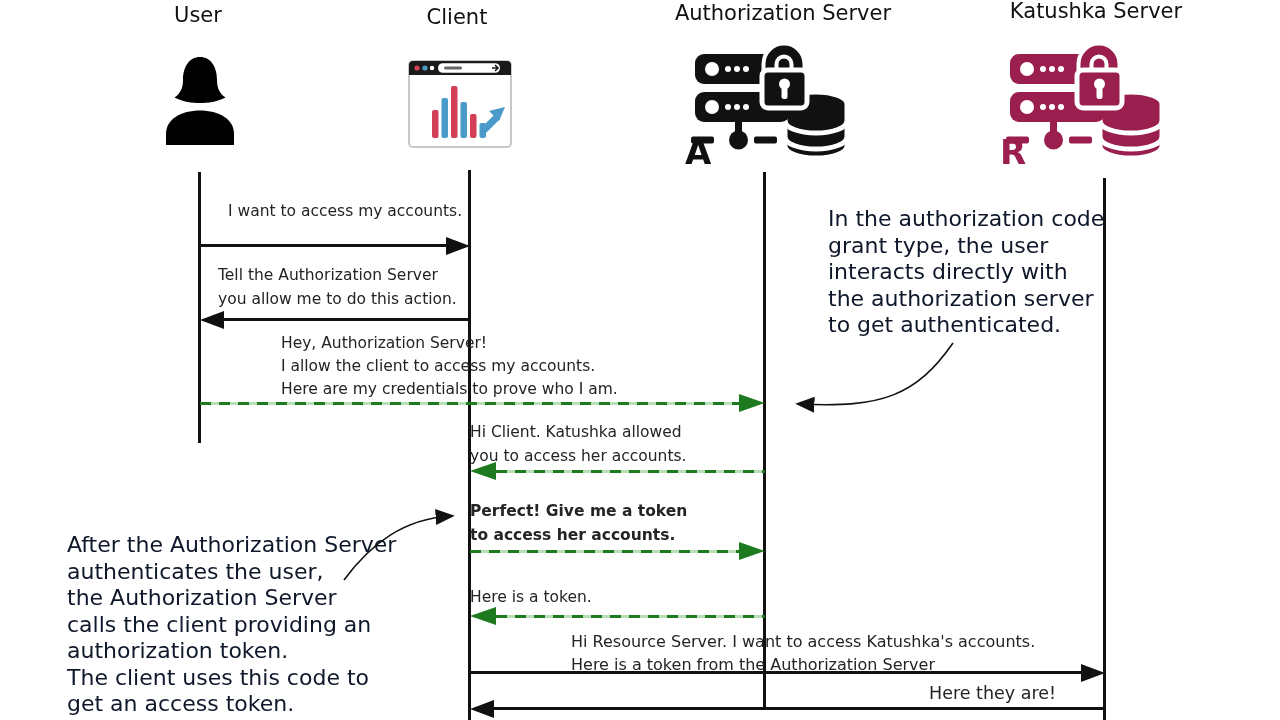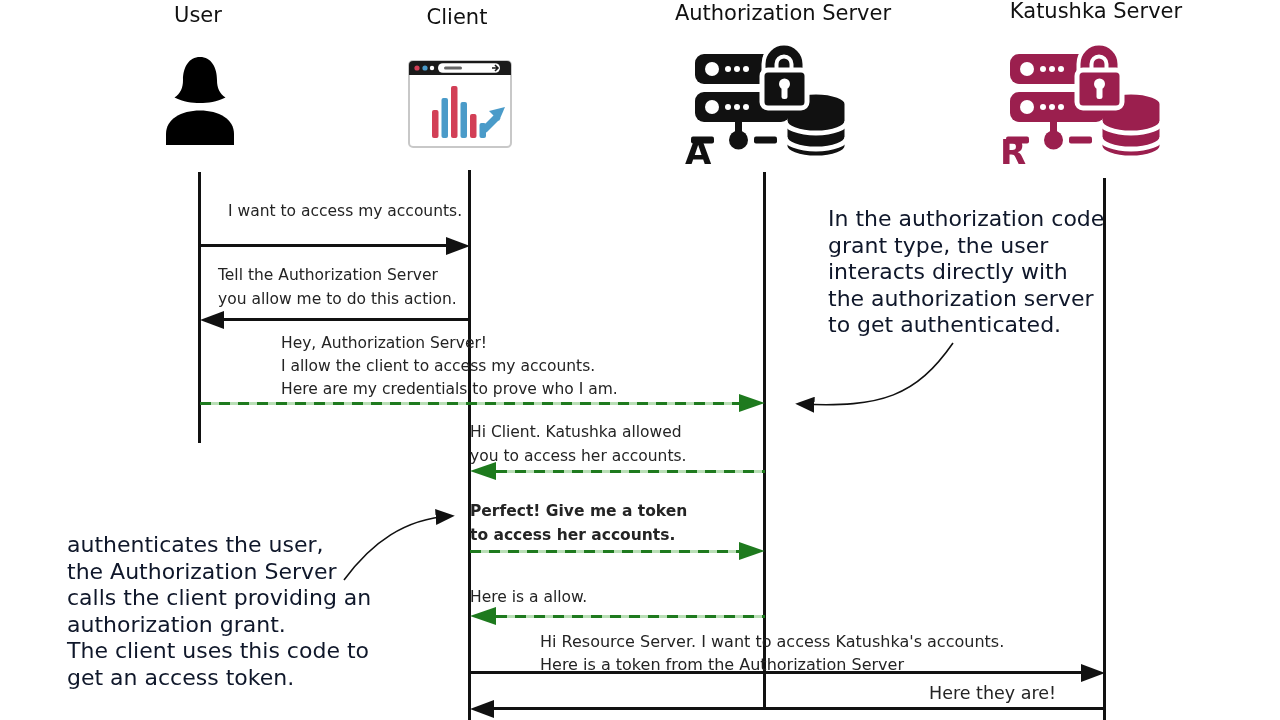--- a/index.html
+++ b/index.html
@@ -212,6 +212,7 @@
   </div>
 
   <div class="abs ann" style="left:67px;top:532px;">
+    <div>After the Authorization Server</div>
     <div>authenticates the user,</div>
     <div>the Authorization Server</div>
     <div>calls the client providing an</div>

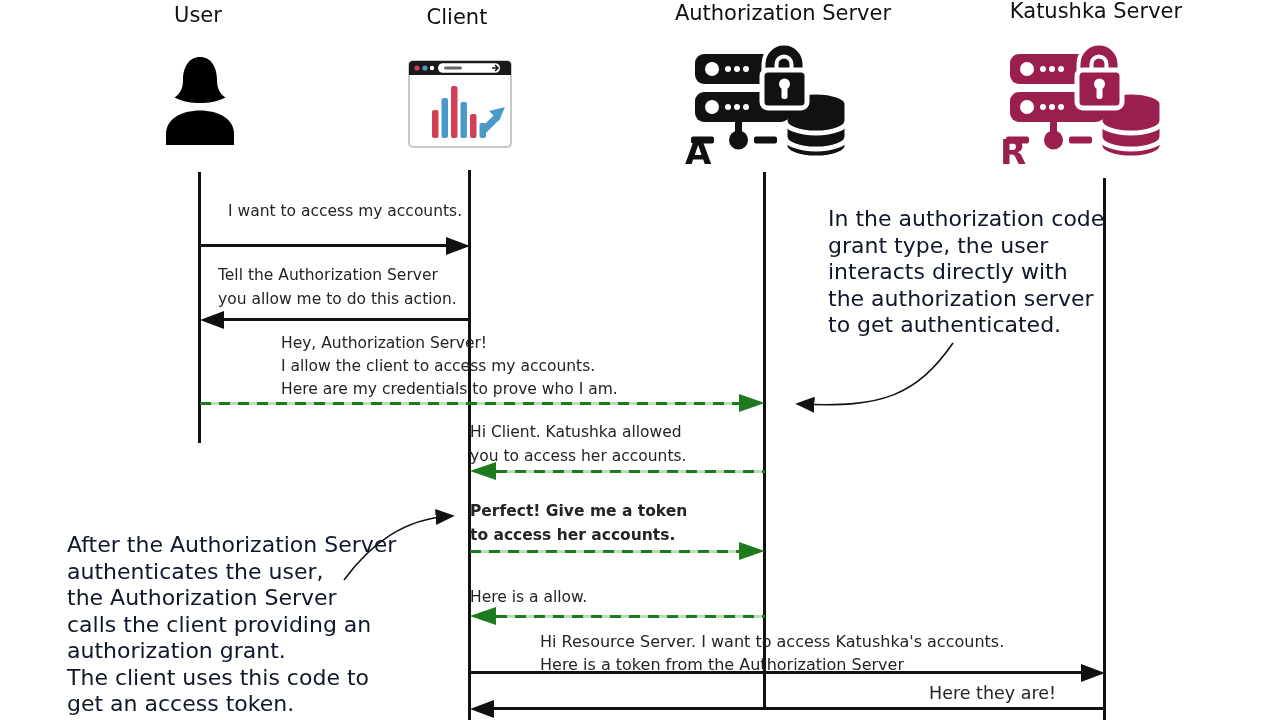--- a/index.html
+++ b/index.html
@@ -185,7 +185,7 @@
   <div class="abs head-r-green" style="left:739px;top:542px;"></div>
 
   <div class="abs msg center" style="left:470px;top:586px;width:295px;">
-    <div>Here is a allow.</div>
+    <div>Here is a token.</div>
   </div>
   <div class="abs gline" style="left:496px;top:615px;width:269px;"></div>
   <div class="abs head-l-green" style="left:470px;top:607px;"></div>

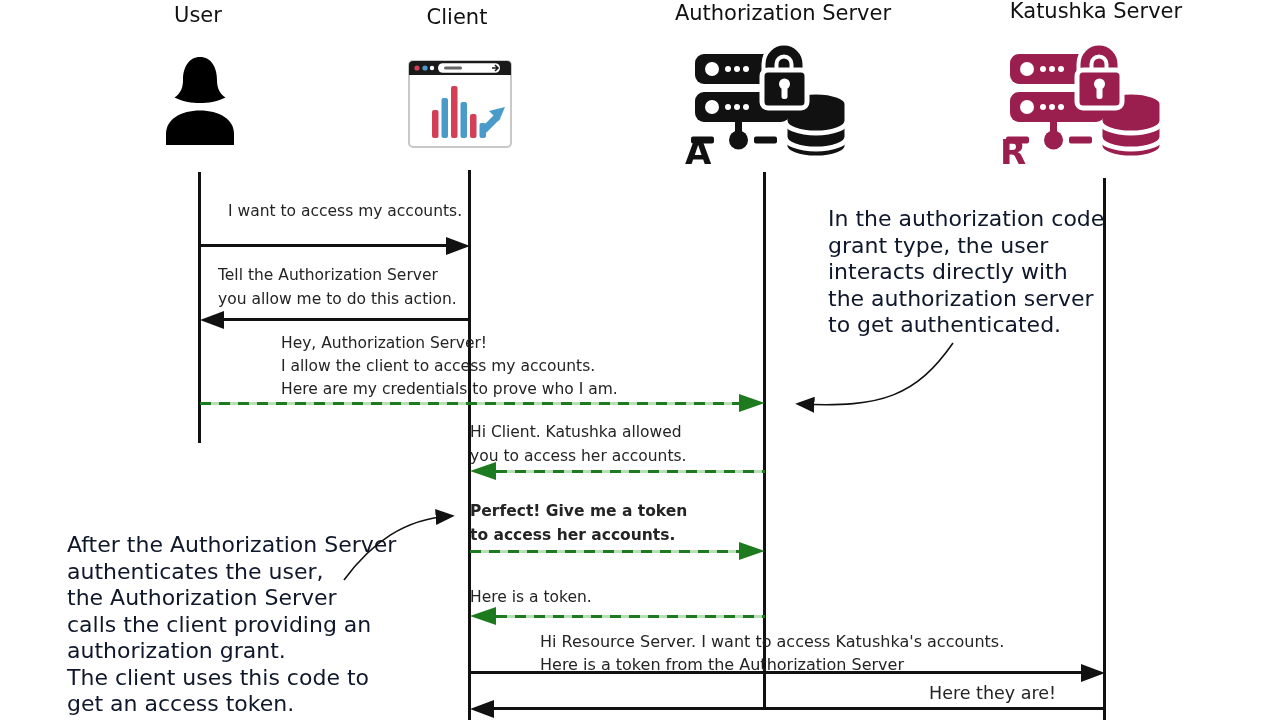--- a/index.html
+++ b/index.html
@@ -216,7 +216,7 @@
     <div>authenticates the user,</div>
     <div>the Authorization Server</div>
     <div>calls the client providing an</div>
-    <div>authorization grant.</div>
+    <div>authorization token.</div>
     <div>The client uses this code to</div>
     <div>get an access token.</div>
   </div>

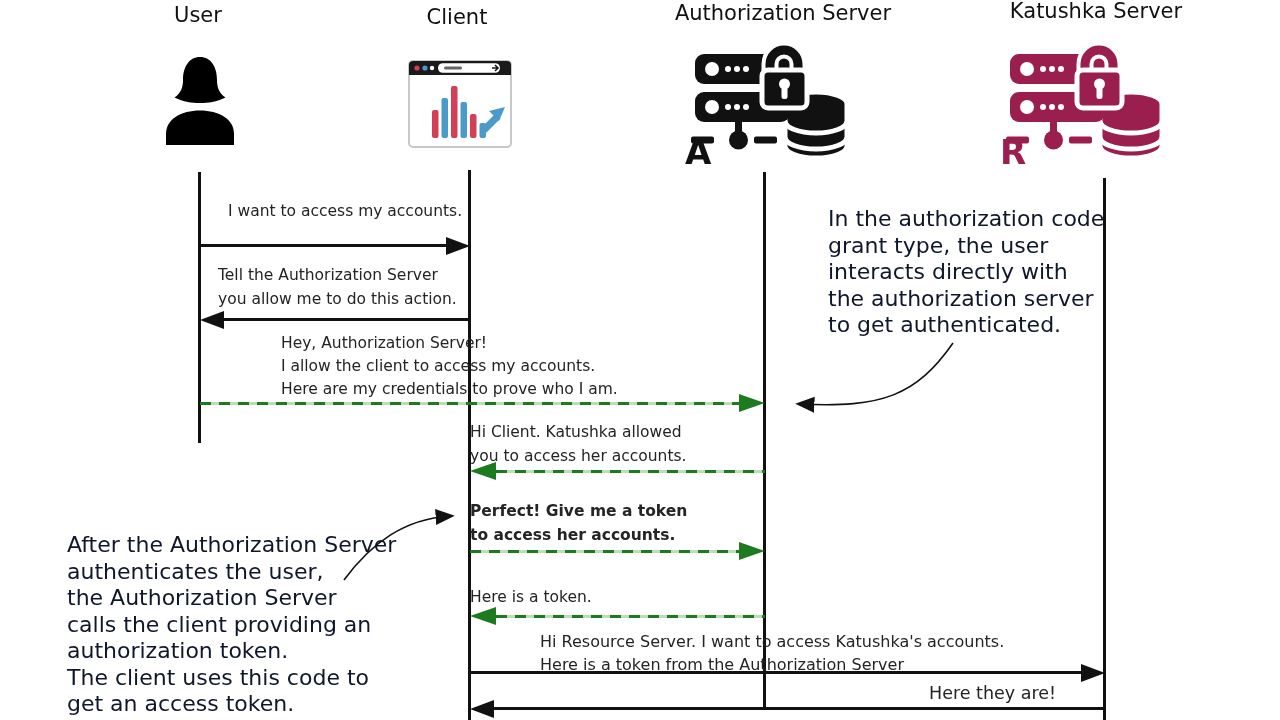--- a/index.html
+++ b/index.html
@@ -190,7 +190,7 @@
   <div class="abs gline" style="left:496px;top:615px;width:269px;"></div>
   <div class="abs head-l-green" style="left:470px;top:607px;"></div>
 
-  <div class="abs msg" style="left:540px;top:630px;font-size:16px;">
+  <div class="abs msg" style="left:571px;top:630px;font-size:16px;">
     <div>Hi Resource Server. I want to access Katushka's accounts.</div>
     <div>Here is a token from the Authorization Server</div>
   </div>

